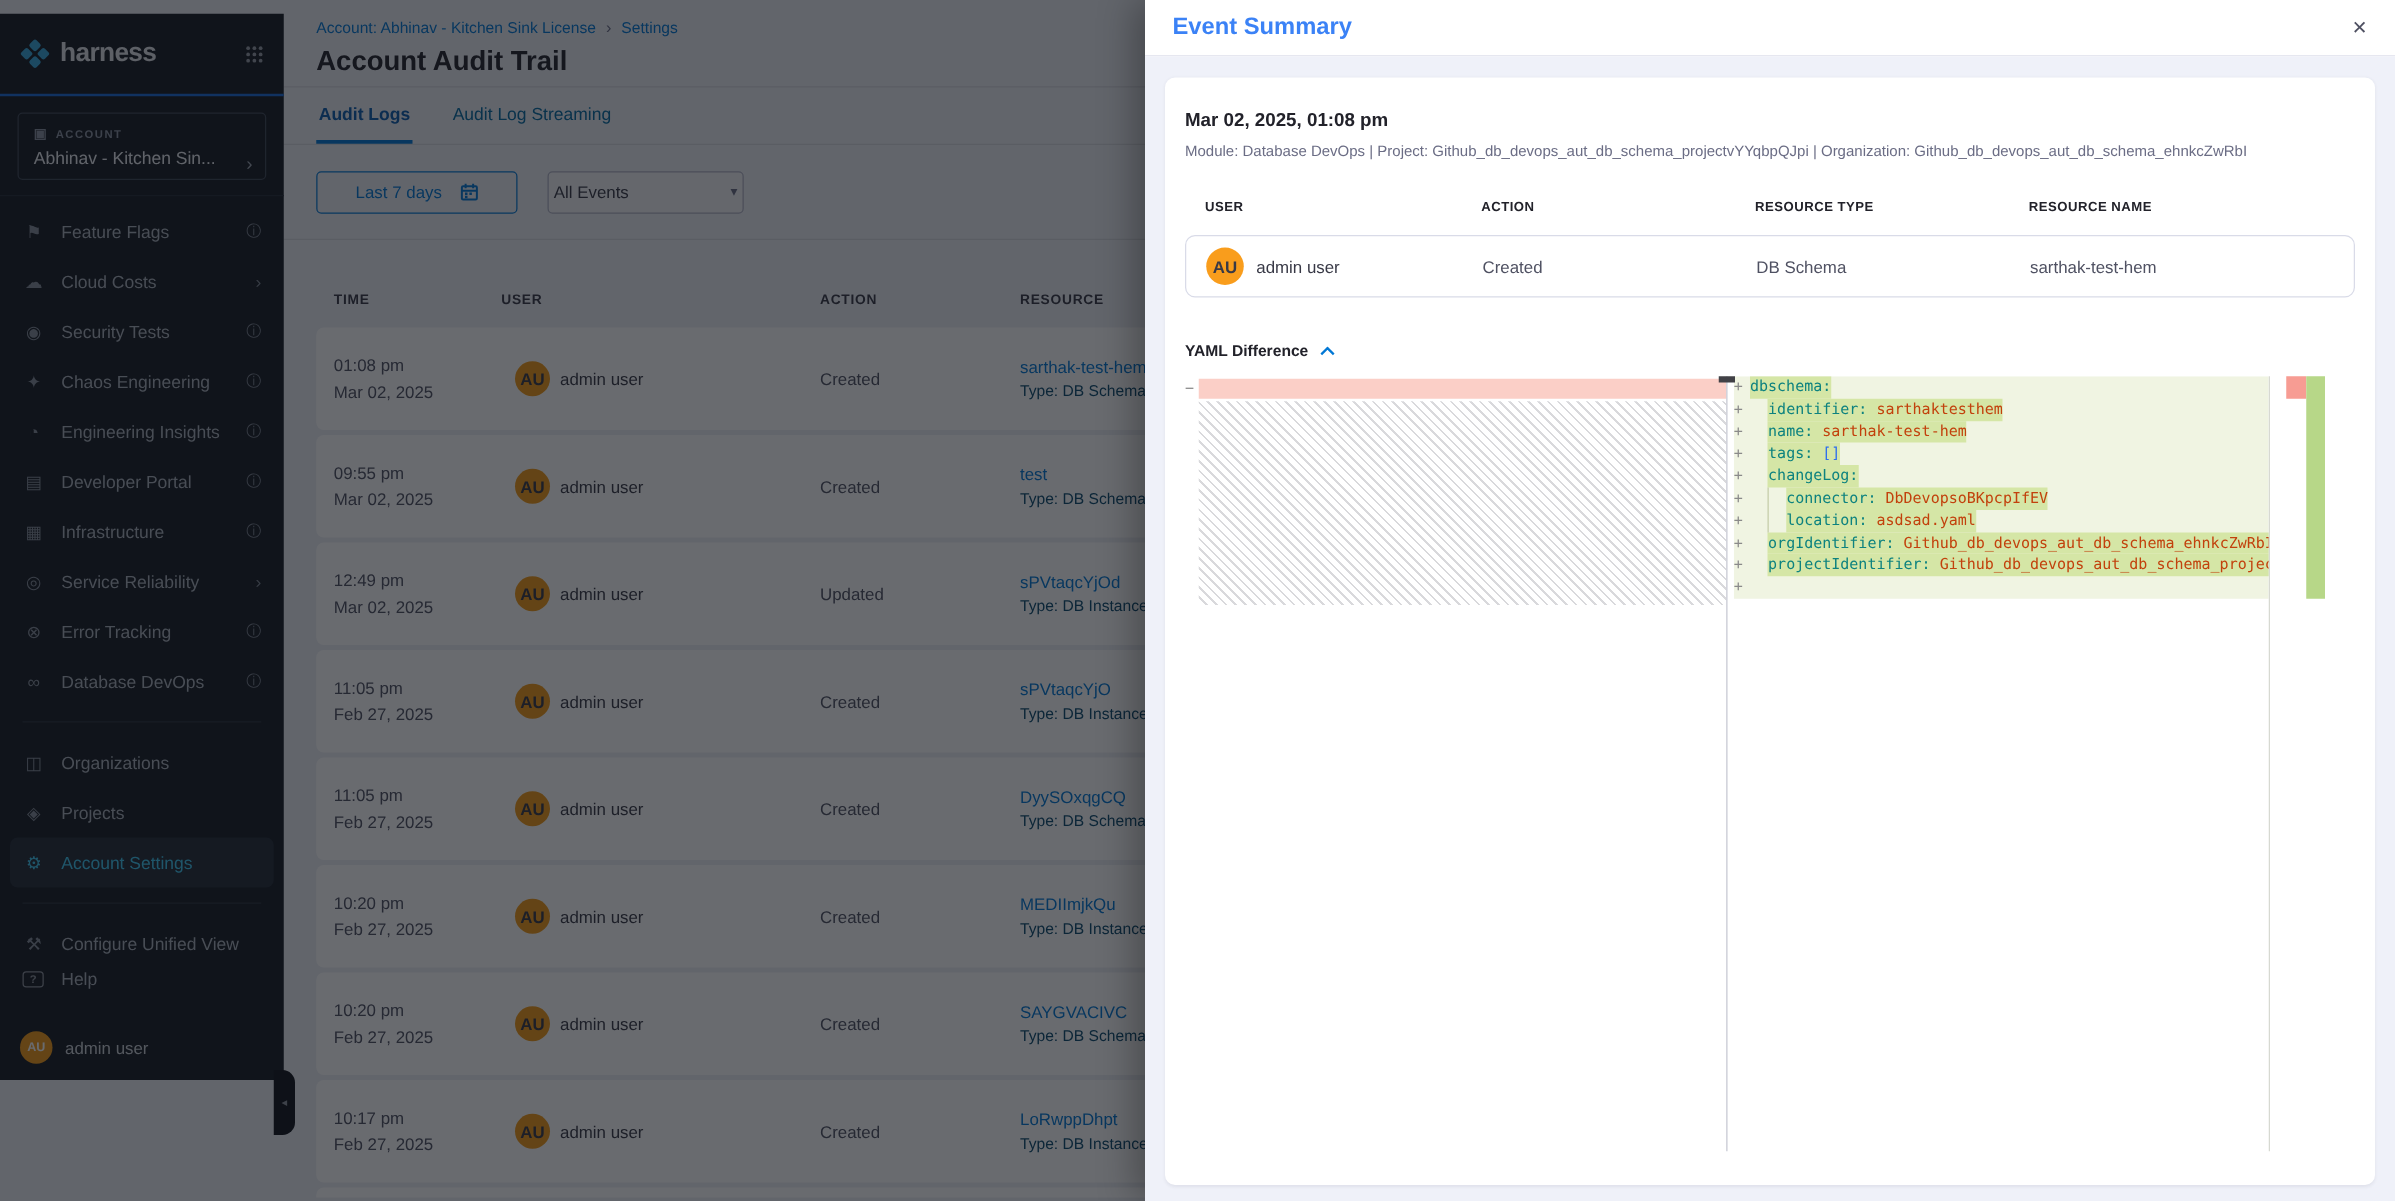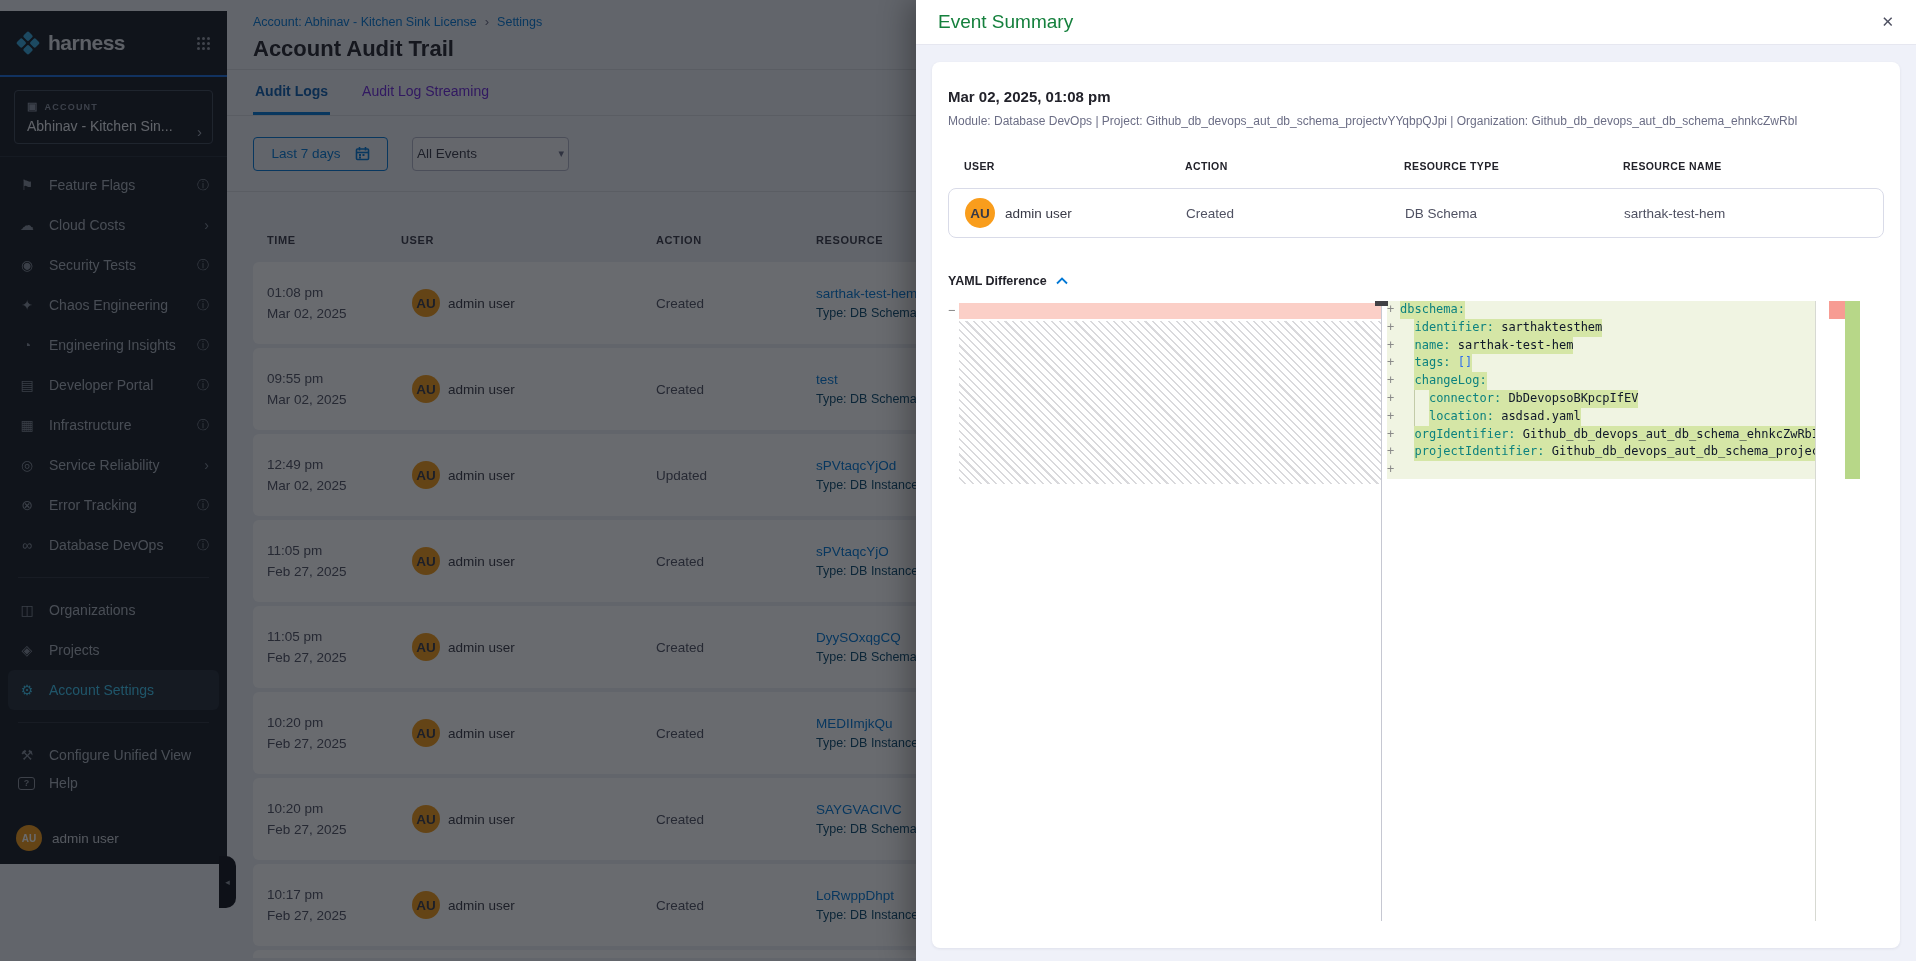--- a/index.html
+++ b/index.html
@@ -73,7 +73,7 @@
   .drawer{position:absolute;left:916px;top:0;right:0;height:961px;background:#fff;z-index:10;
     box-shadow:-8px 0 28px rgba(0,0,0,.30);display:flex;flex-direction:column}
   .drawer-header{height:45px;display:flex;align-items:center;padding:0 22px;border-bottom:1px solid #e6e7f0;flex:0 0 auto}
-  .drawer-title{font-size:19px;font-weight:400;color:#15803d}
+  .drawer-title{font-size:19px;font-weight:700;color:#3b82f6}
   .drawer-close{margin-left:auto;color:#4f5162;font-size:15px;cursor:pointer}
   .drawer-body{flex:1;background:#eff1f9;padding:17px 16px 13px}
   .event-card{background:#fff;border-radius:8px;height:100%;padding:26px 16px;box-shadow:0 1px 3px rgba(40,41,61,.08);position:relative;overflow:hidden}

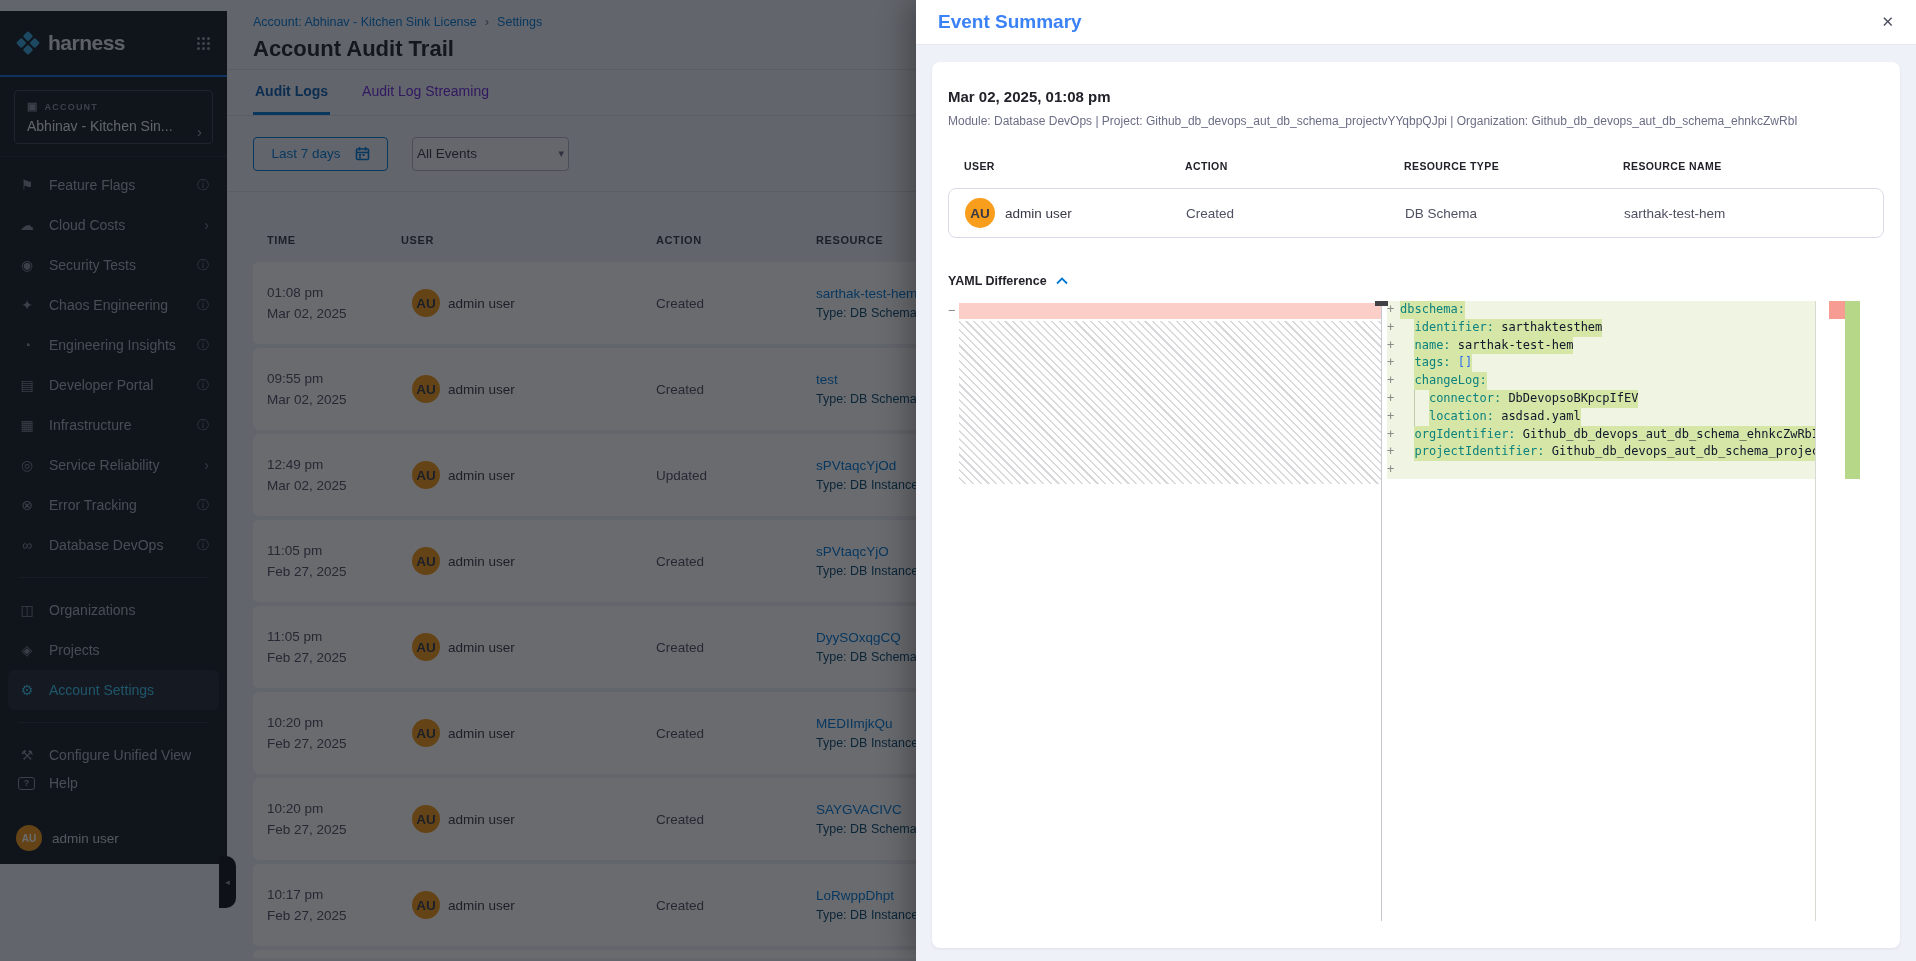--- a/index.html
+++ b/index.html
@@ -43,7 +43,7 @@
   .crumb-sep{color:#6b6d85;font-size:13px}
   .page-title{font-size:22px;font-weight:700;color:#22222a;margin:7px 0 0}
   .tab-bar{height:46px;border-bottom:1px solid #d7d9e0;display:flex;align-items:stretch;padding-left:26px;gap:30px}
-  .tab{display:flex;align-items:center;font-size:14px;color:#6d28d9;cursor:pointer;border-bottom:3px solid transparent;padding:0 2px}
+  .tab{display:flex;align-items:center;font-size:14px;color:#0369a1;cursor:pointer;border-bottom:3px solid transparent;padding:0 2px}
   .tab.active{color:#0b5cad;font-weight:600;border-bottom-color:#0278d5}
   .filter-bar{height:76px;border-bottom:1px solid #d7d9e0;display:flex;align-items:center;padding-left:26px;gap:24px}
   .date-btn{border:1px solid #0278d5;color:#0278d5;border-radius:4px;height:34px;padding:0 15px;

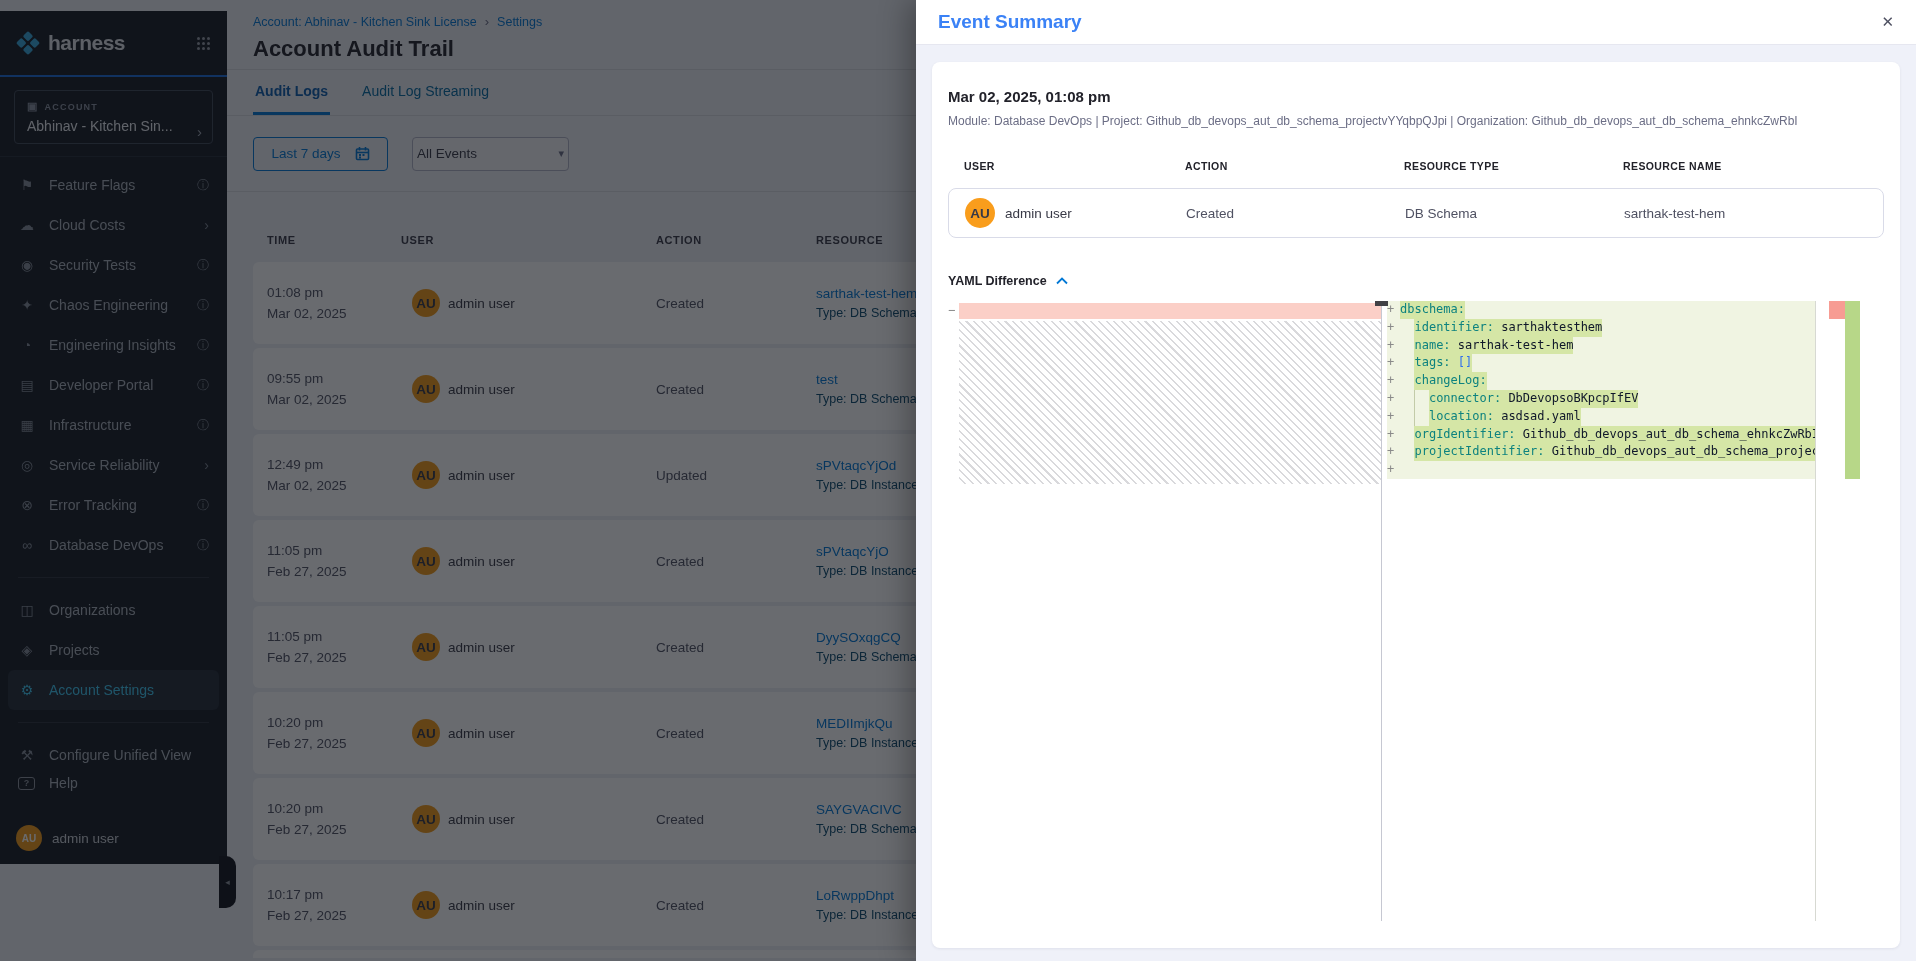--- a/index.html
+++ b/index.html
@@ -47,7 +47,7 @@
   .tab.active{color:#0b5cad;font-weight:600;border-bottom-color:#0278d5}
   .filter-bar{height:76px;border-bottom:1px solid #d7d9e0;display:flex;align-items:center;padding-left:26px;gap:24px}
   .date-btn{border:1px solid #0278d5;color:#0278d5;border-radius:4px;height:34px;padding:0 15px;
-    display:flex;align-items:center;gap:14px;font-size:13.5px;background:transparent;cursor:pointer;width:135px;justify-content:center}
+    display:flex;align-items:center;gap:14px;font-size:13.5px;background:transparent;cursor:pointer;width:161px;justify-content:center}
   .events-select{border:1px solid #b0b2c4;border-radius:4px;height:34px;width:157px;display:flex;align-items:center;
     padding:0 4px;font-size:13.5px;color:#383946;justify-content:space-between;cursor:pointer;background:rgba(255,255,255,.35)}
   .sel-chev{color:#6b6d85;font-size:11px}

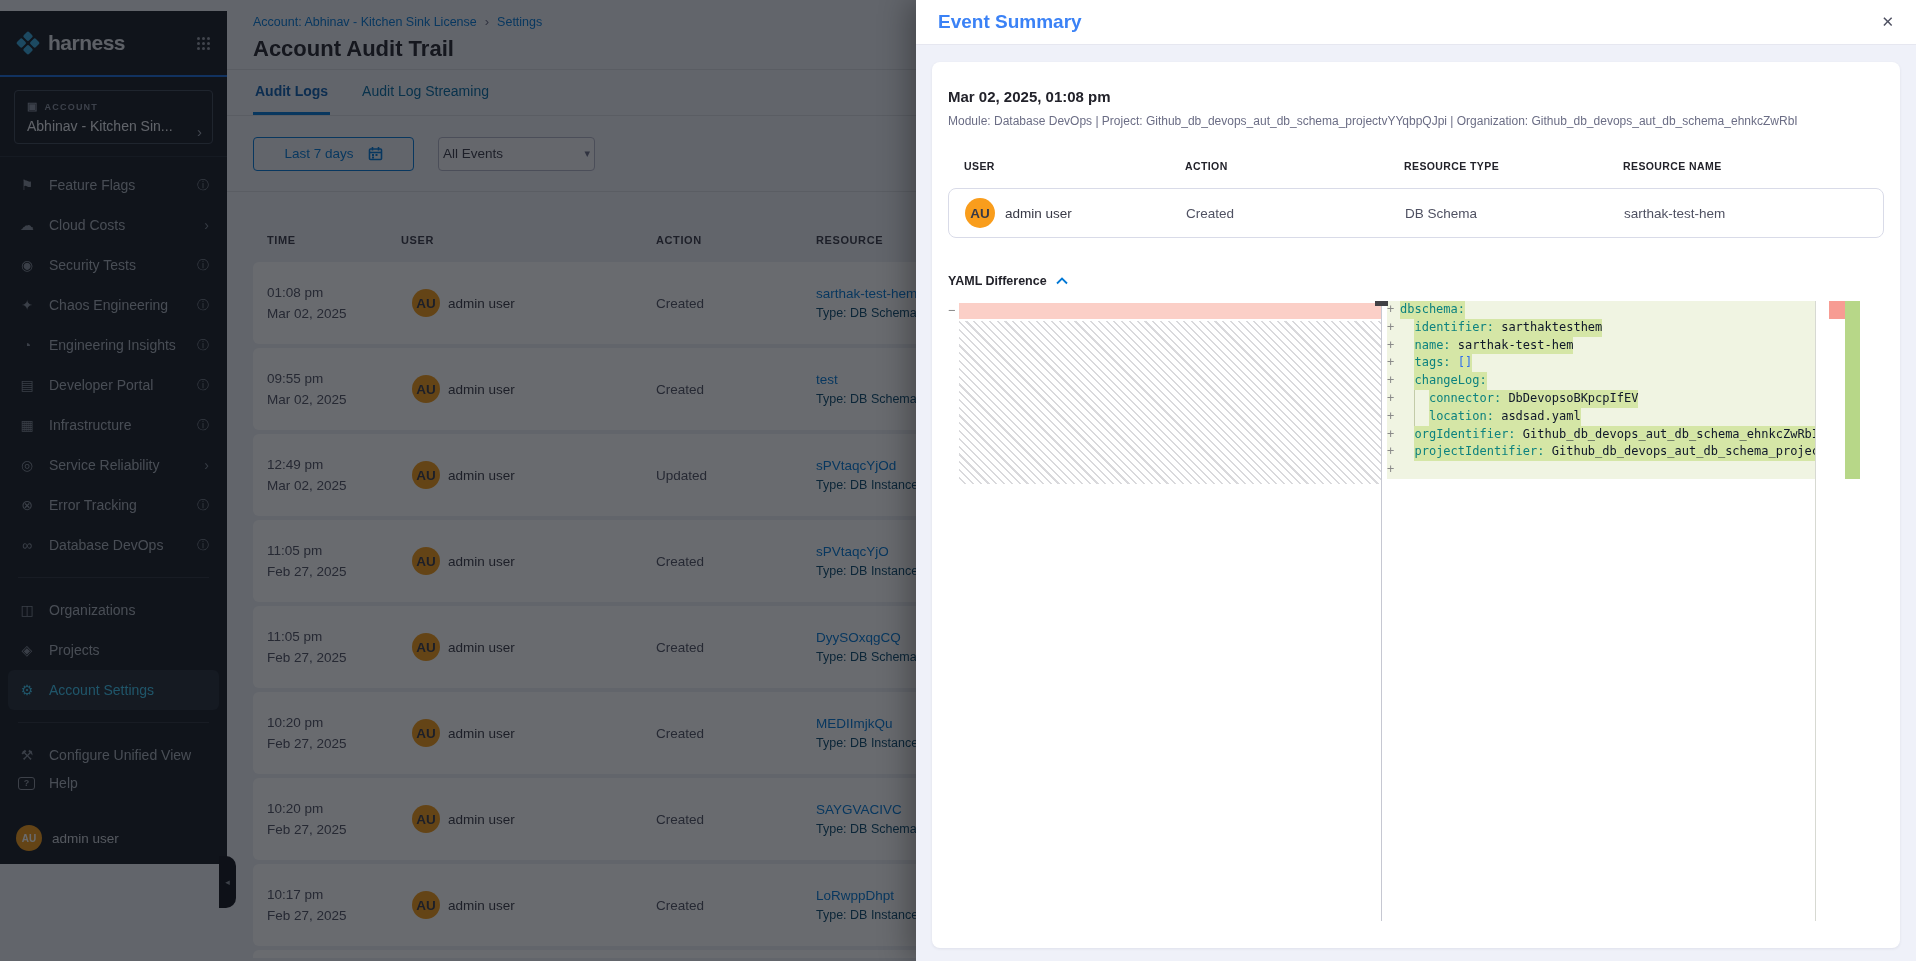--- a/index.html
+++ b/index.html
@@ -107,7 +107,7 @@
   .ind{white-space:pre}
   .hl{background:#d5e6a6;white-space:pre}
   .k{color:#0d827f}
-  .v{color:#0f172a}
+  .v{color:#c2410c}
   .vb{color:#2f6fed}
   .guide{position:absolute;left:466px;top:89px;width:1px;height:36px;background:#c3cba8}
   .redge{position:absolute;left:867px;top:0;width:1px;height:100%;background:#d7d9d2}

